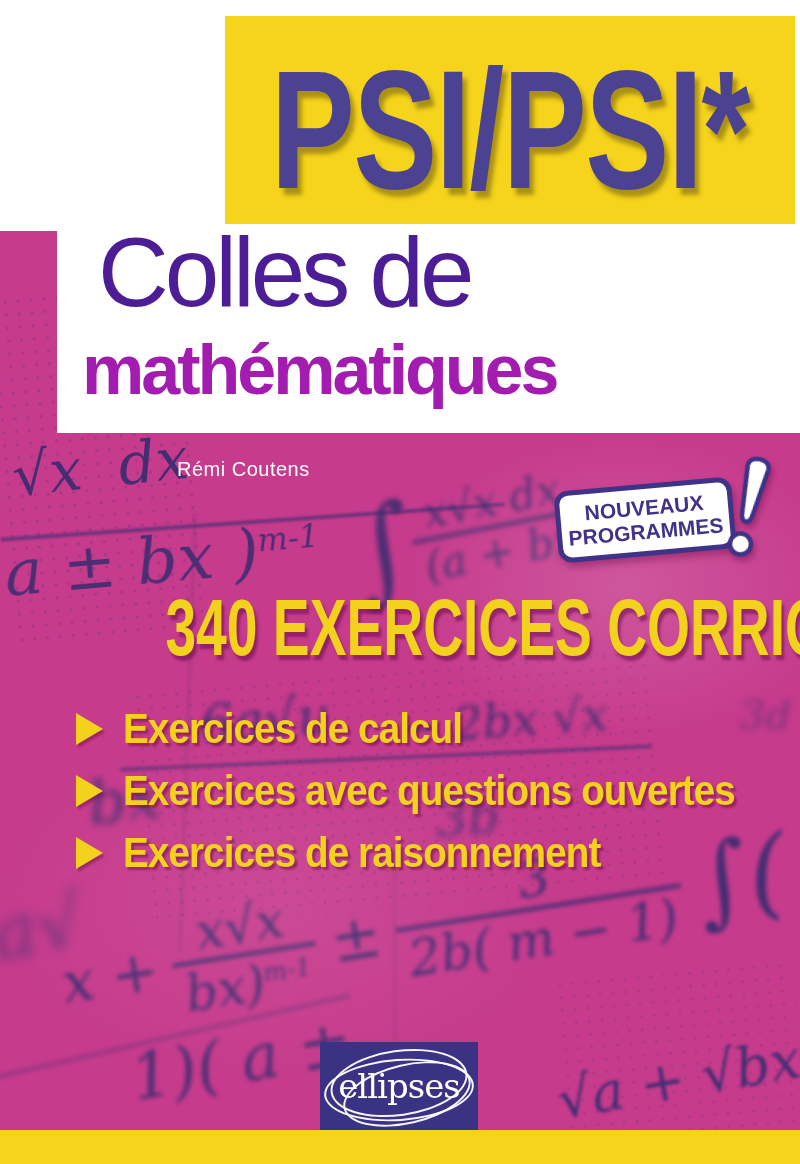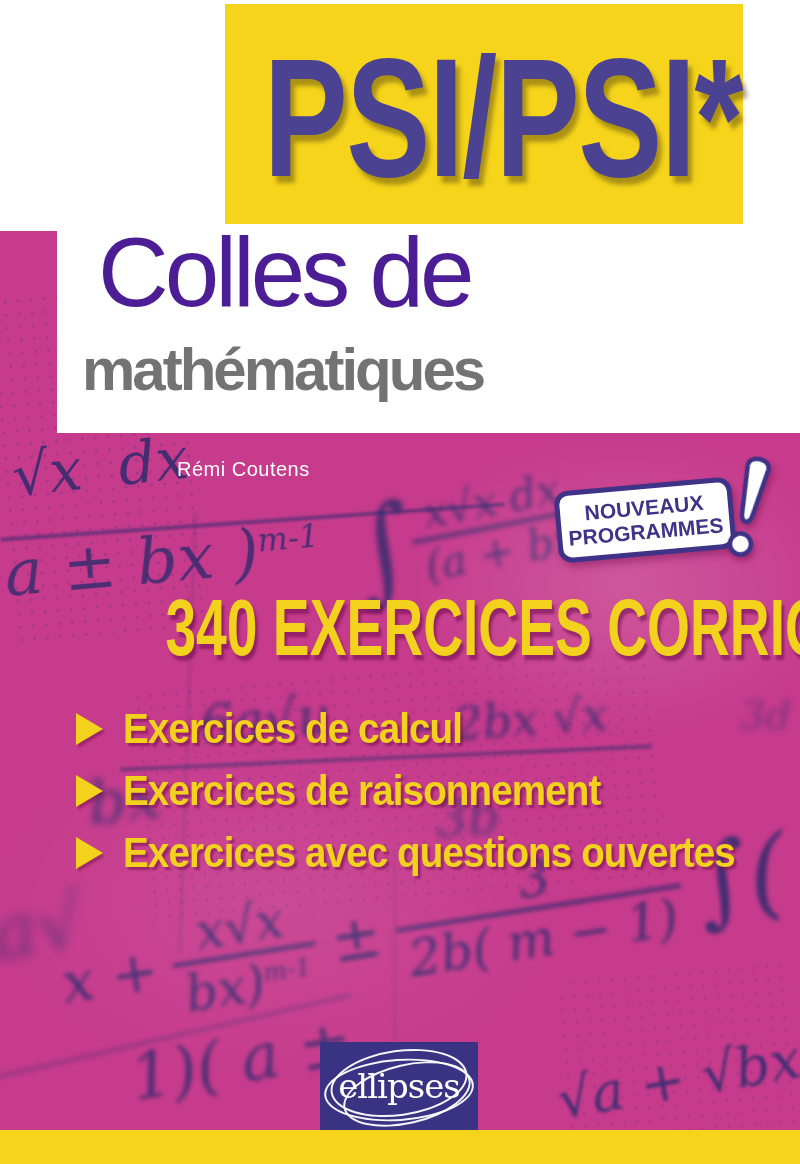--- a/index.html
+++ b/index.html
@@ -10,8 +10,8 @@
 
   
   .series-band {
-    position:absolute; left:225px; top:4px; width:480px; height:224px;
-    background:#f6d41b; display:flex; align-items:center; justify-content:center;padding-left:38px;
+    position:absolute; left:225px; top:16px; width:570px; height:224px;
+    background:#f6d41b; display:flex; align-items:center; justify-content:center;
   }
   .series-label {
     font-size:168px; font-weight:700; color:#4b4292; line-height:1;

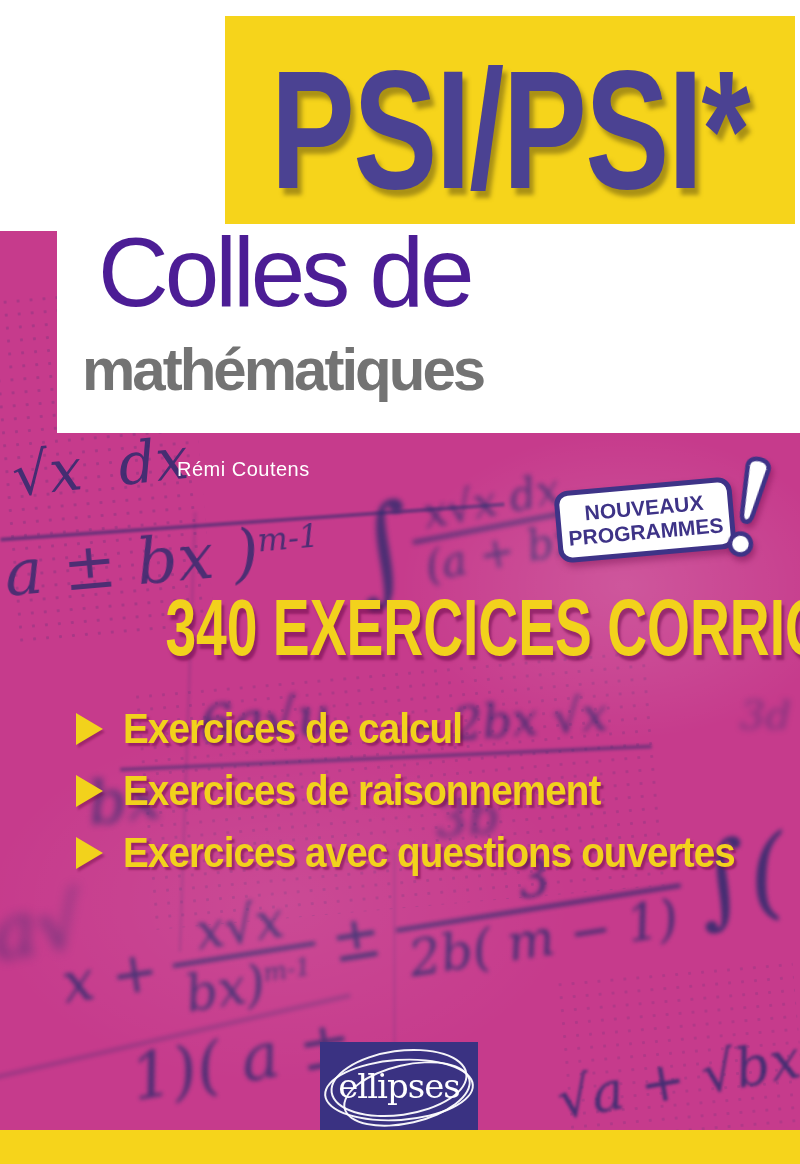--- a/index.html
+++ b/index.html
@@ -50,7 +50,7 @@
     background:#ffffff; box-sizing:border-box; padding:2px 0 0 25px;
   }
   .title-line1 { font-size:98px; font-weight:400; color:#4c1d95; letter-spacing:-4px; line-height:92px;margin-left:16px; }
-  .title-line2 { font-size:60px; font-weight:700; color:#737373; letter-spacing:-3px; line-height:104px; }
+  .title-line2 { font-size:70px; font-weight:700; color:#a21caf; letter-spacing:-3px; line-height:104px; }
 
   
   .author { position:absolute; left:177px; top:458px; font-size:20px; color:#ffffff; letter-spacing:.5px; }

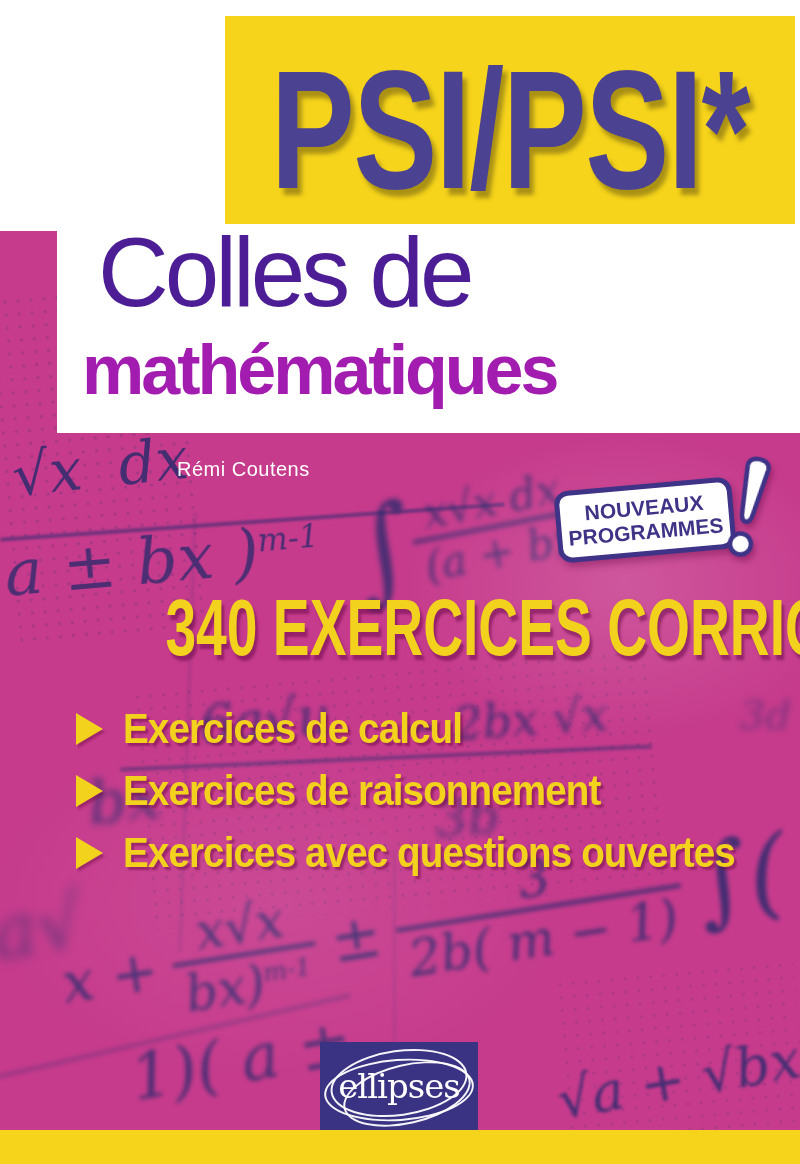--- a/index.html
+++ b/index.html
@@ -199,11 +199,11 @@
     </div>
     <div class="bullet-row">
       <span class="tri"></span>
-      <span class="bullet-label">Exercices de raisonnement</span>
+      <span class="bullet-label">Exercices avec questions ouvertes</span>
     </div>
     <div class="bullet-row">
       <span class="tri"></span>
-      <span class="bullet-label">Exercices avec questions ouvertes</span>
+      <span class="bullet-label">Exercices de raisonnement</span>
     </div>
   </div>
 

